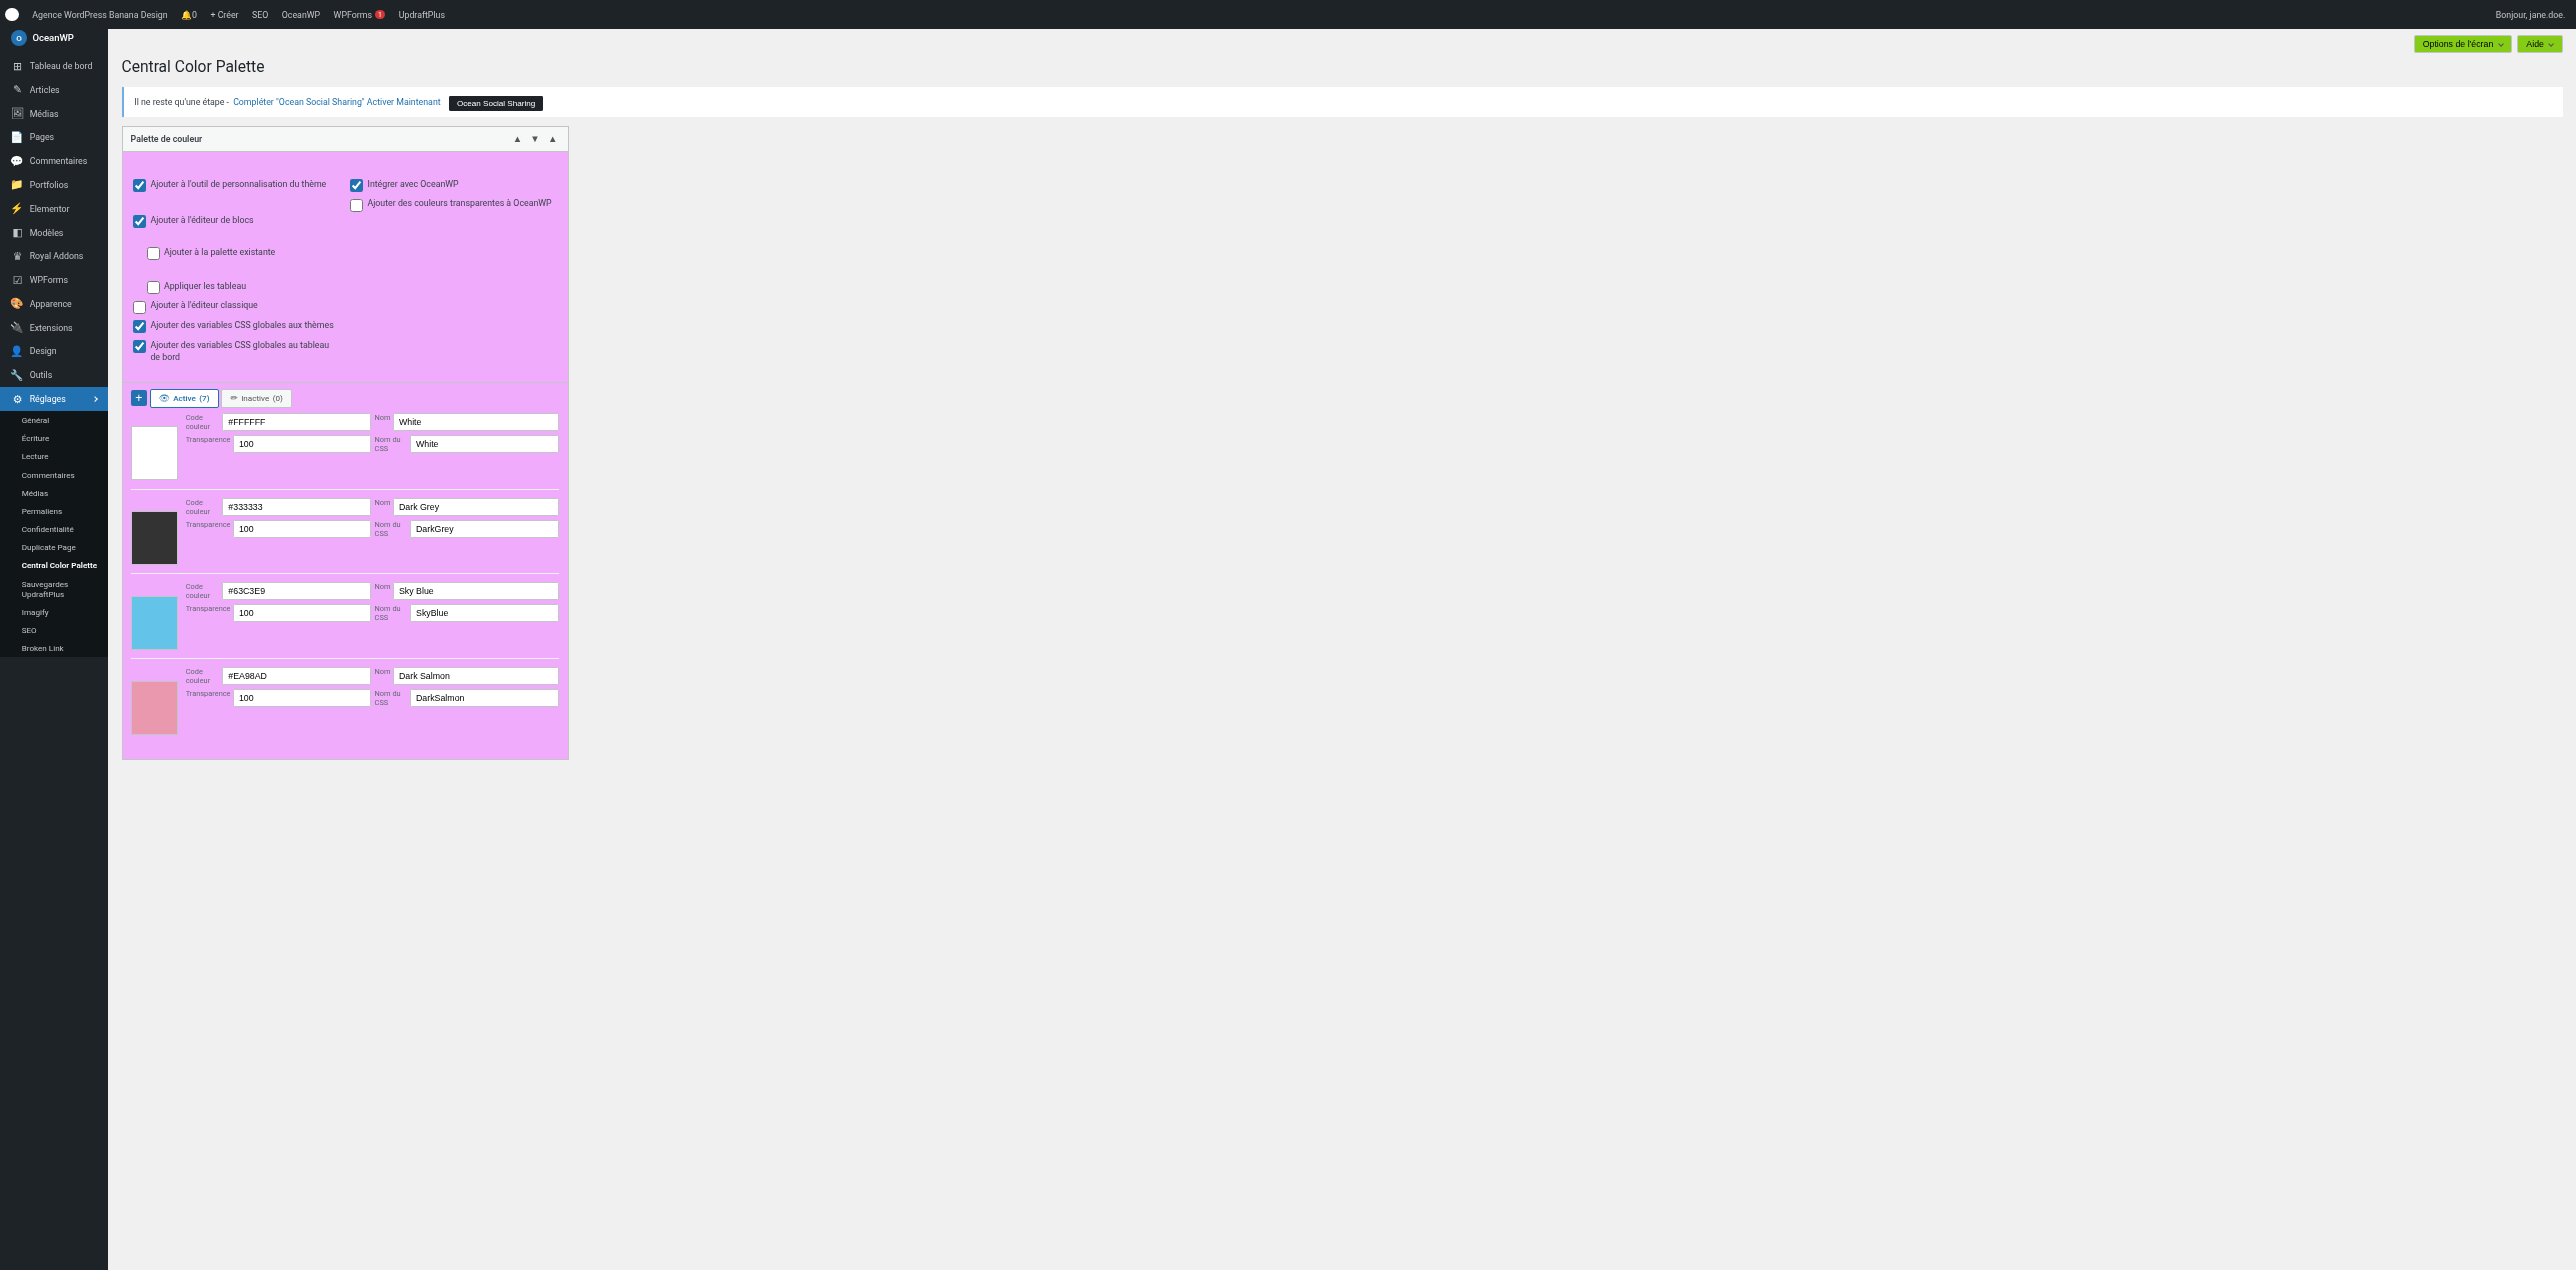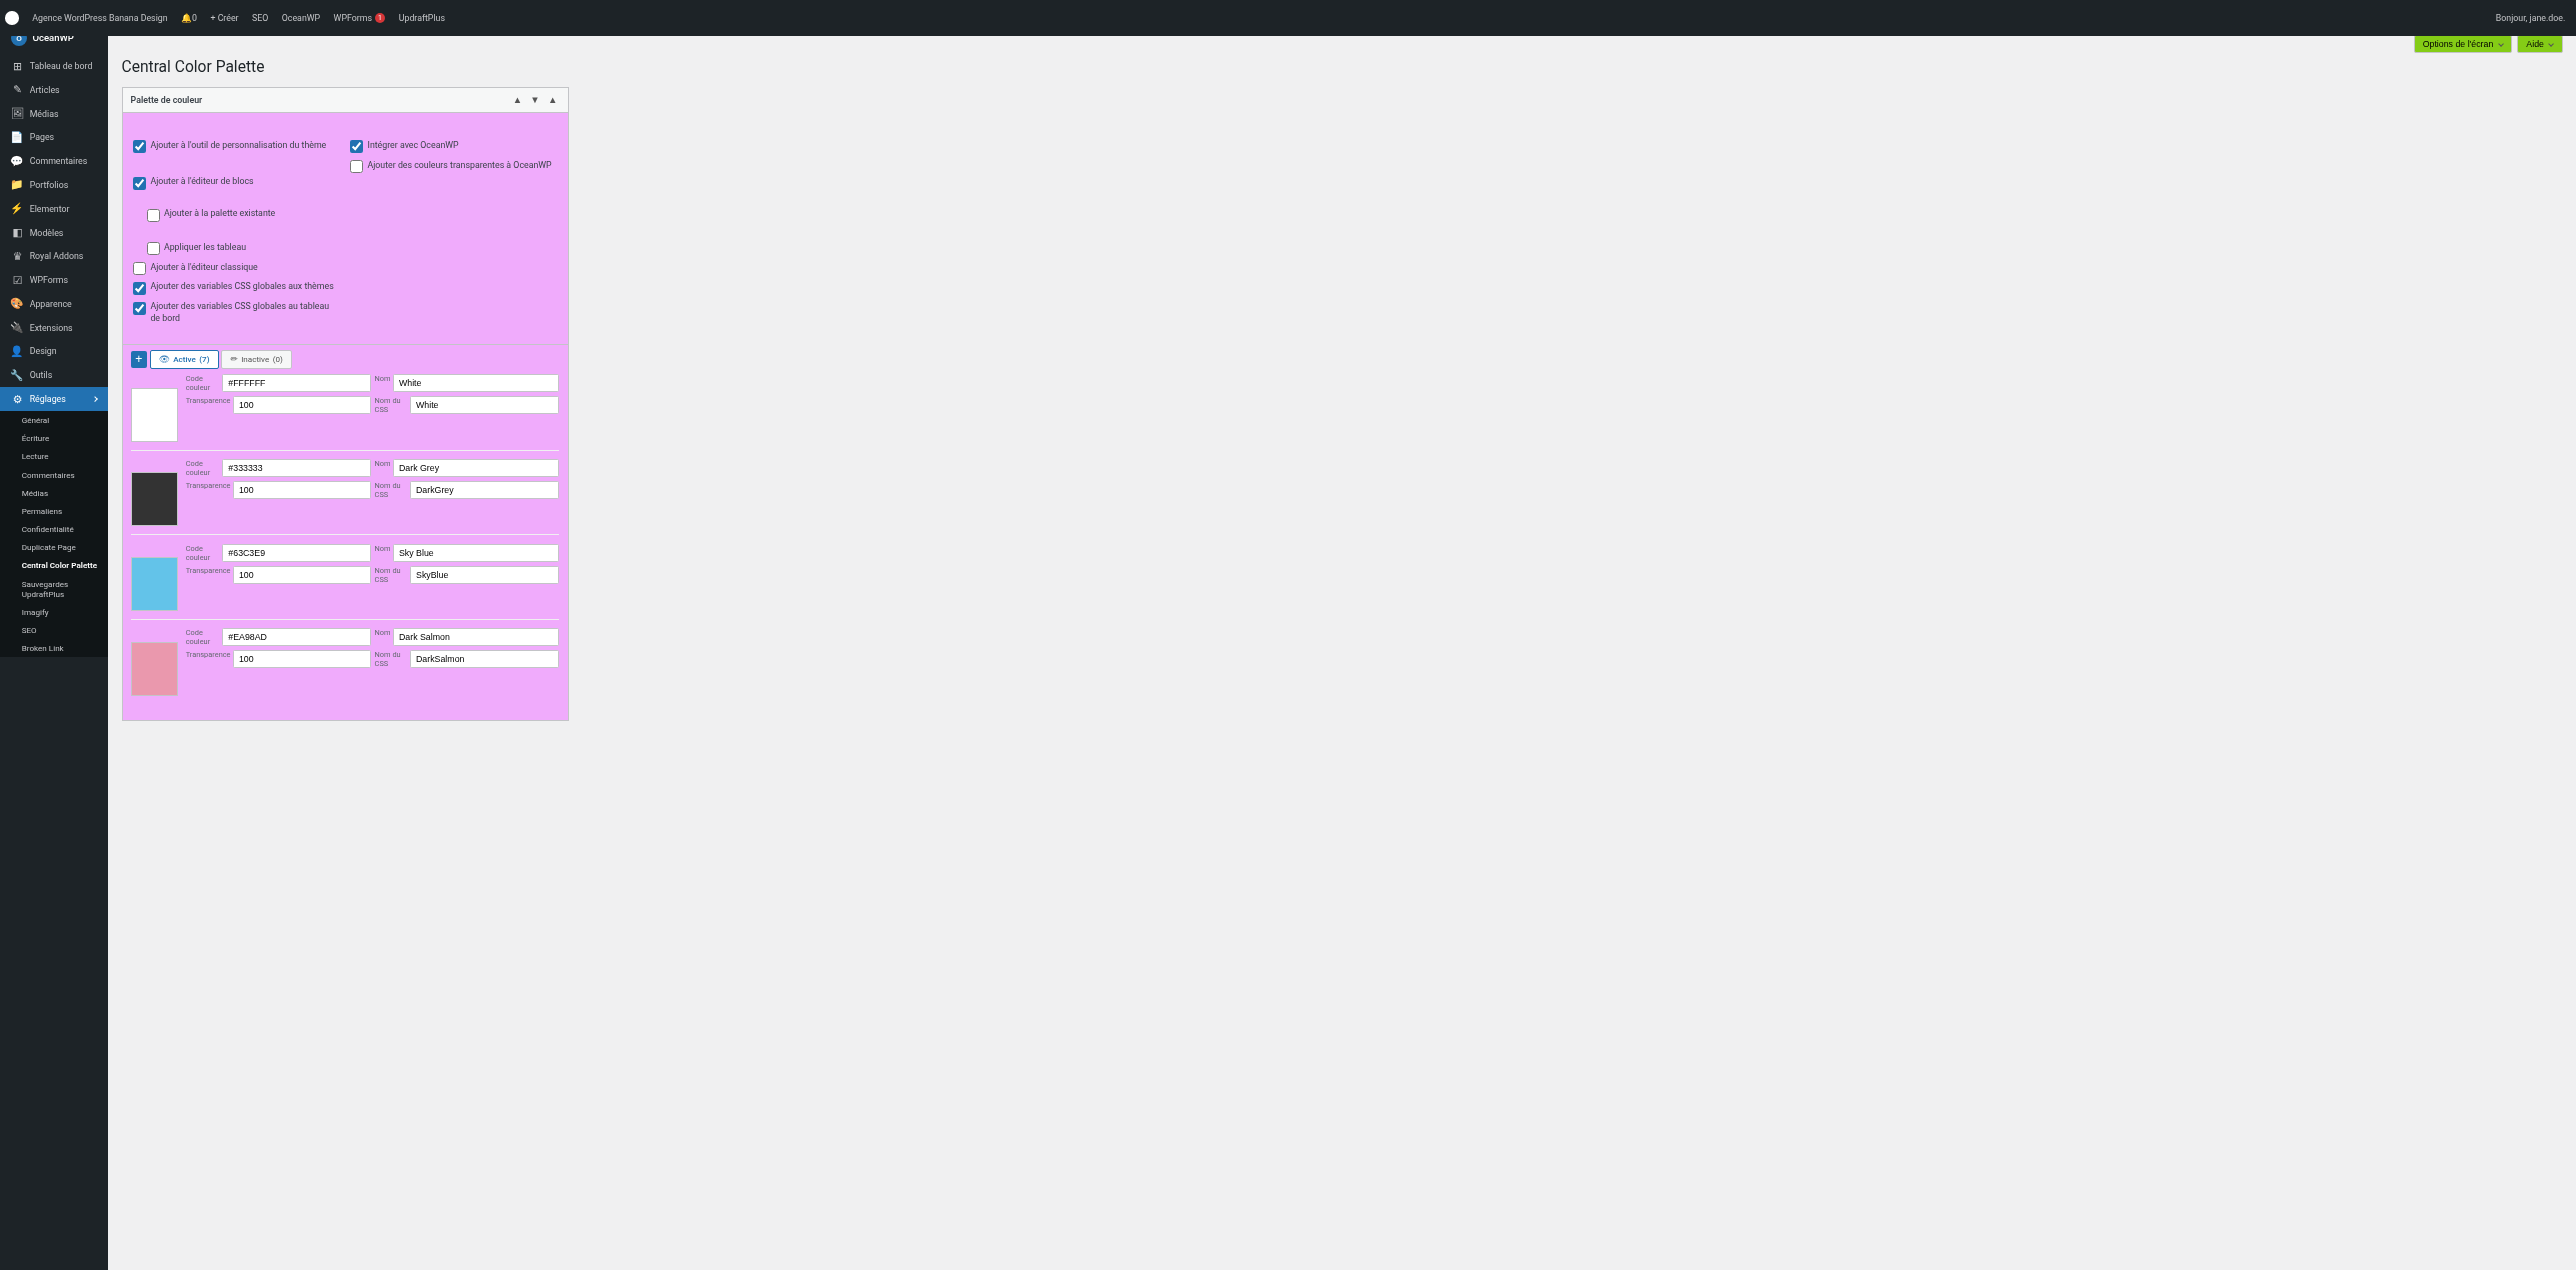--- a/index.html
+++ b/index.html
@@ -9,7 +9,7 @@
     #wpadminbar {
       background: #1d2327;
       color: #fff;
-      height: 36px;
+      height: 29px;
       display: flex;
       align-items: center;
       padding: 0 5.4px;

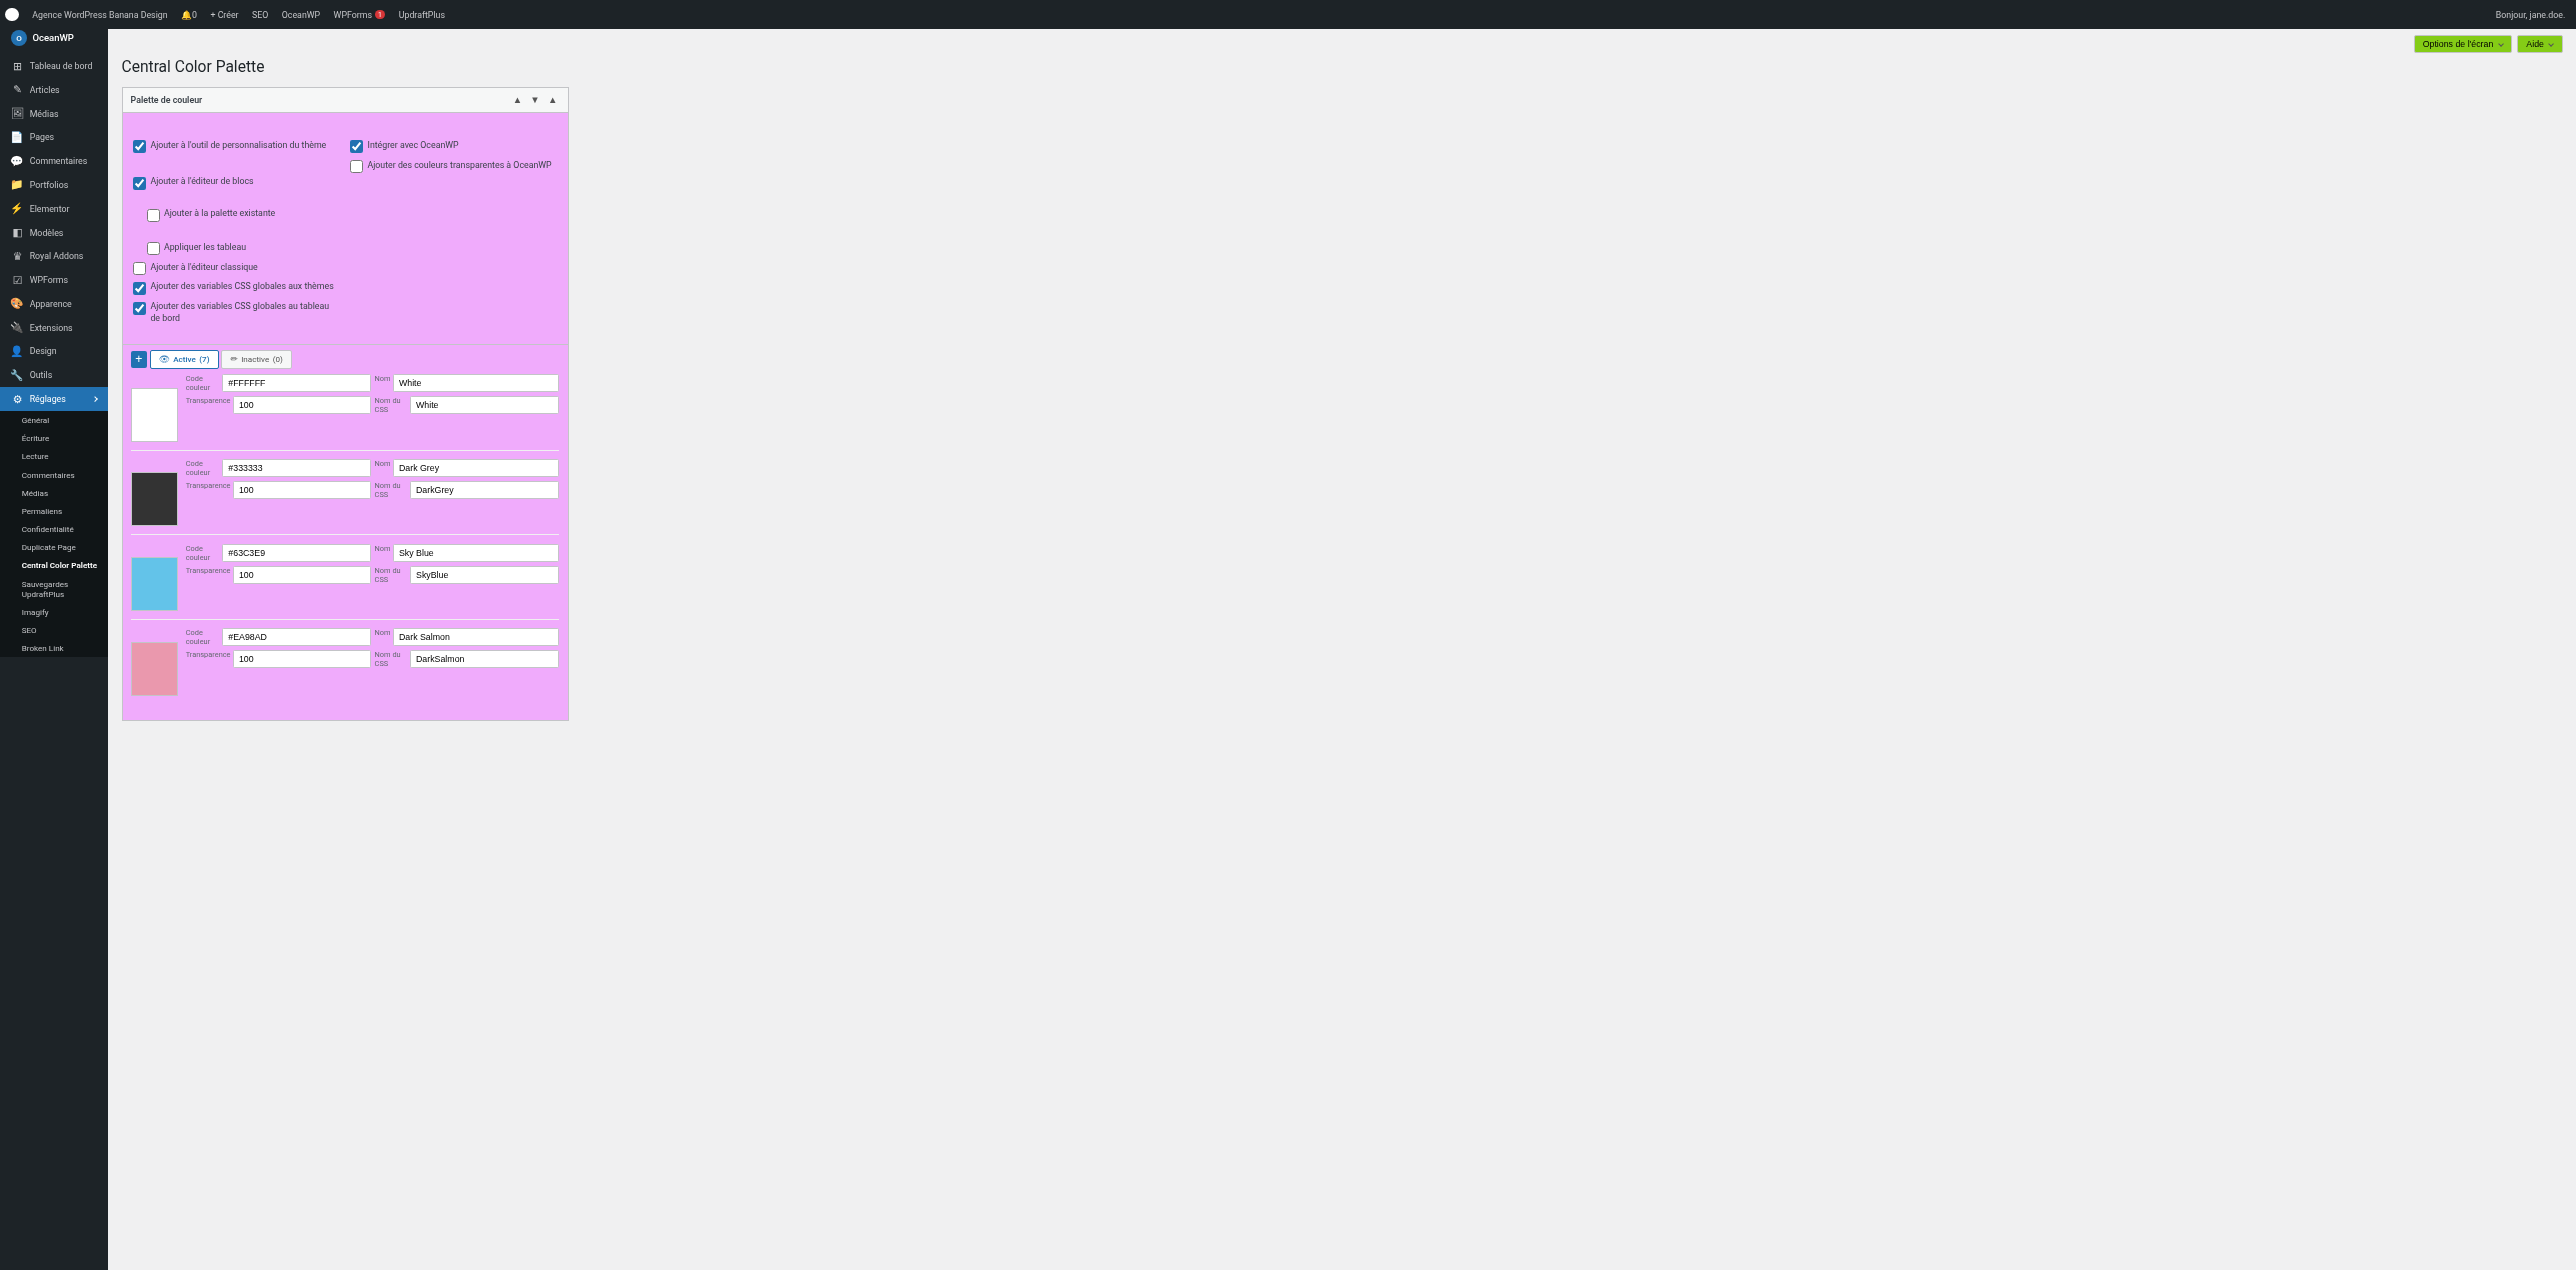--- a/index.html
+++ b/index.html
@@ -383,6 +383,12 @@
 
     <h1 class="page-title">Central Color Palette</h1>
 
+    <div class="notice-banner">
+      <span>Il ne reste qu'une étape -</span>
+      <a href="#">Compléter "Ocean Social Sharing" Activer Maintenant</a>
+      <br>
+      <button class="notice-plugin-btn">Ocean Social Sharing</button>
+    </div>
 
     <div class="panel">
 

